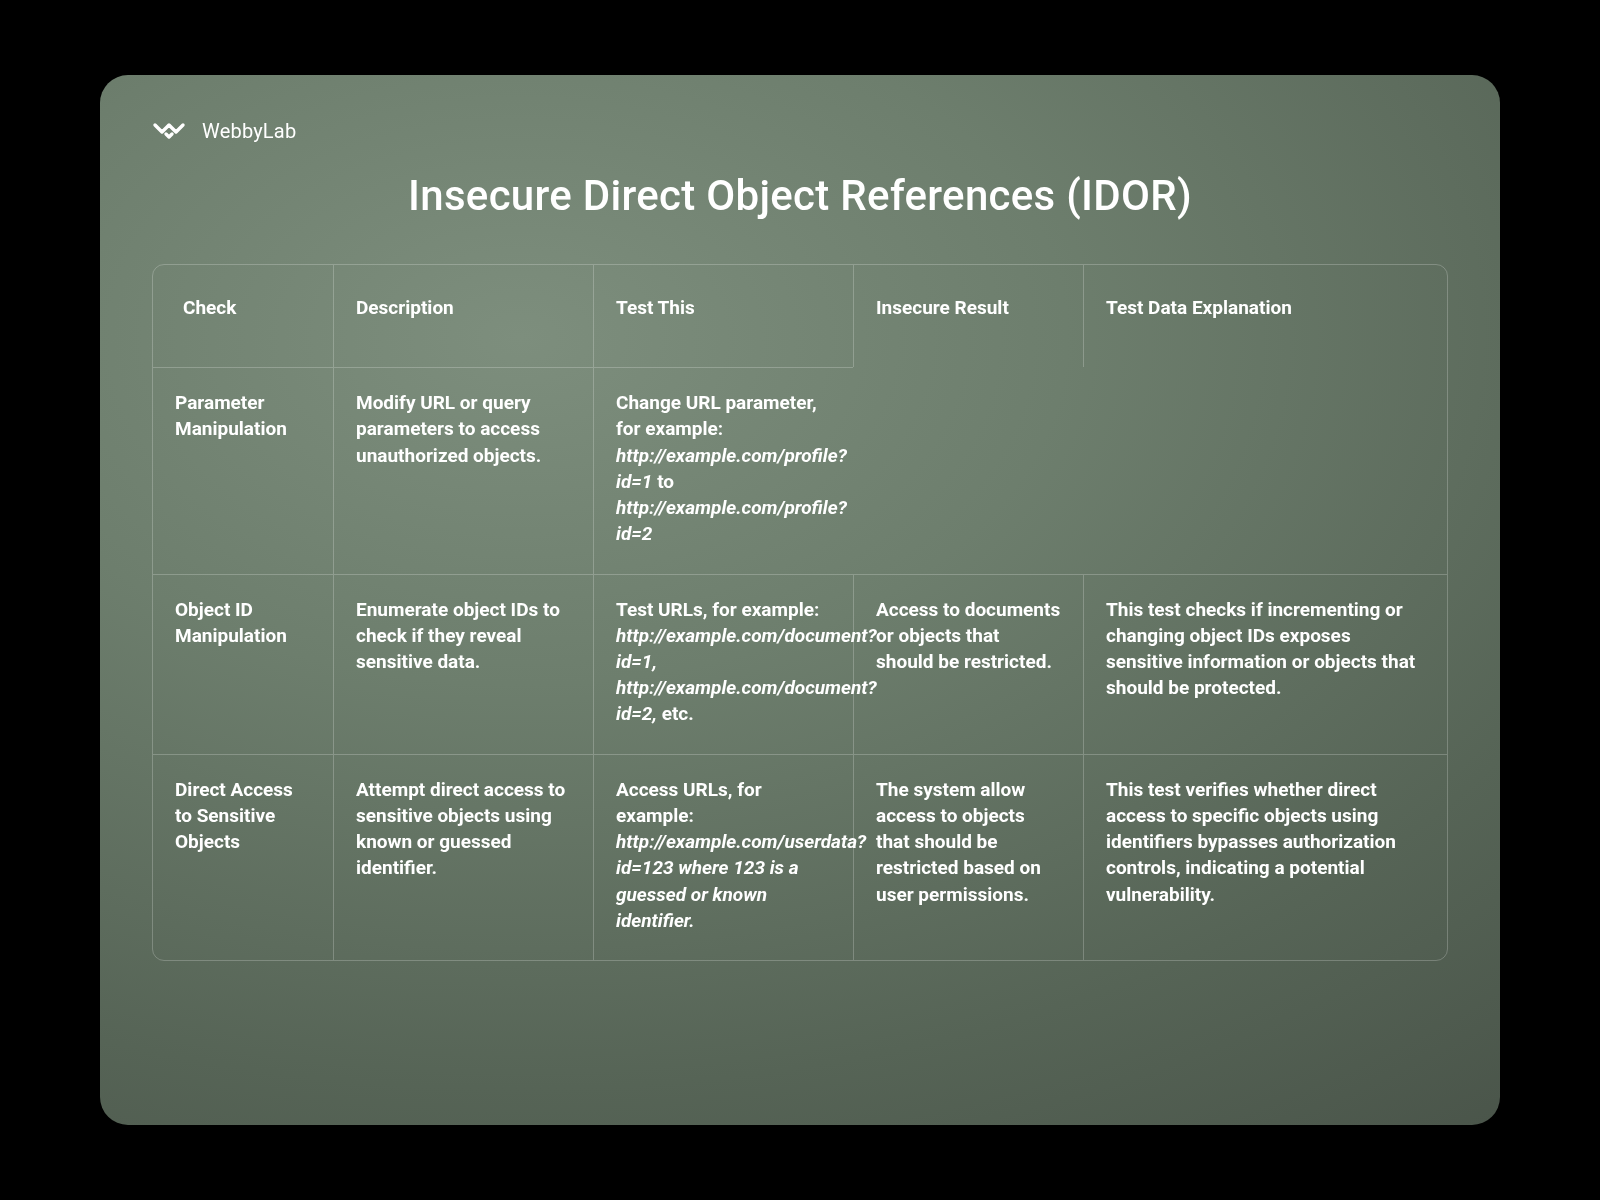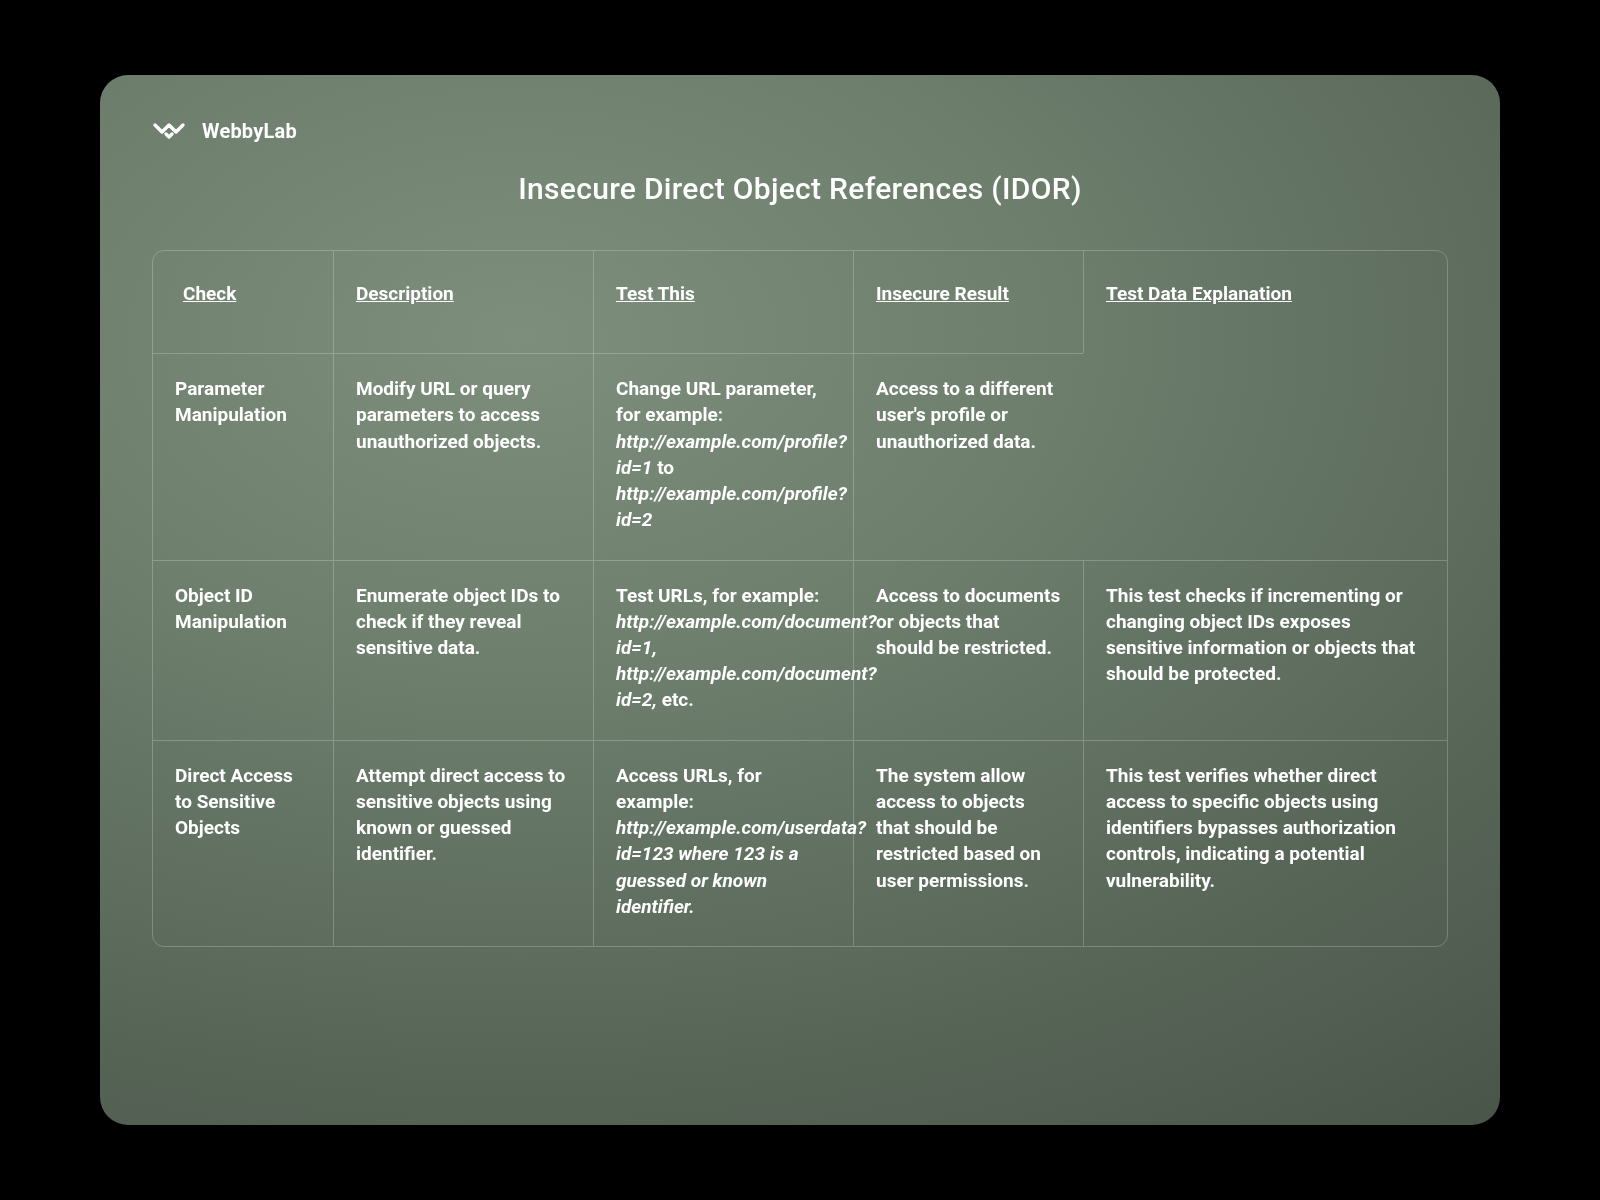--- a/index.html
+++ b/index.html
@@ -27,7 +27,7 @@
     align-items: center;
     gap: 12px;
     font-size: 20px;
-    font-weight: 700;
+    font-weight: 400;
     letter-spacing: 0.2px;
   }
   .brand svg { display: block; }

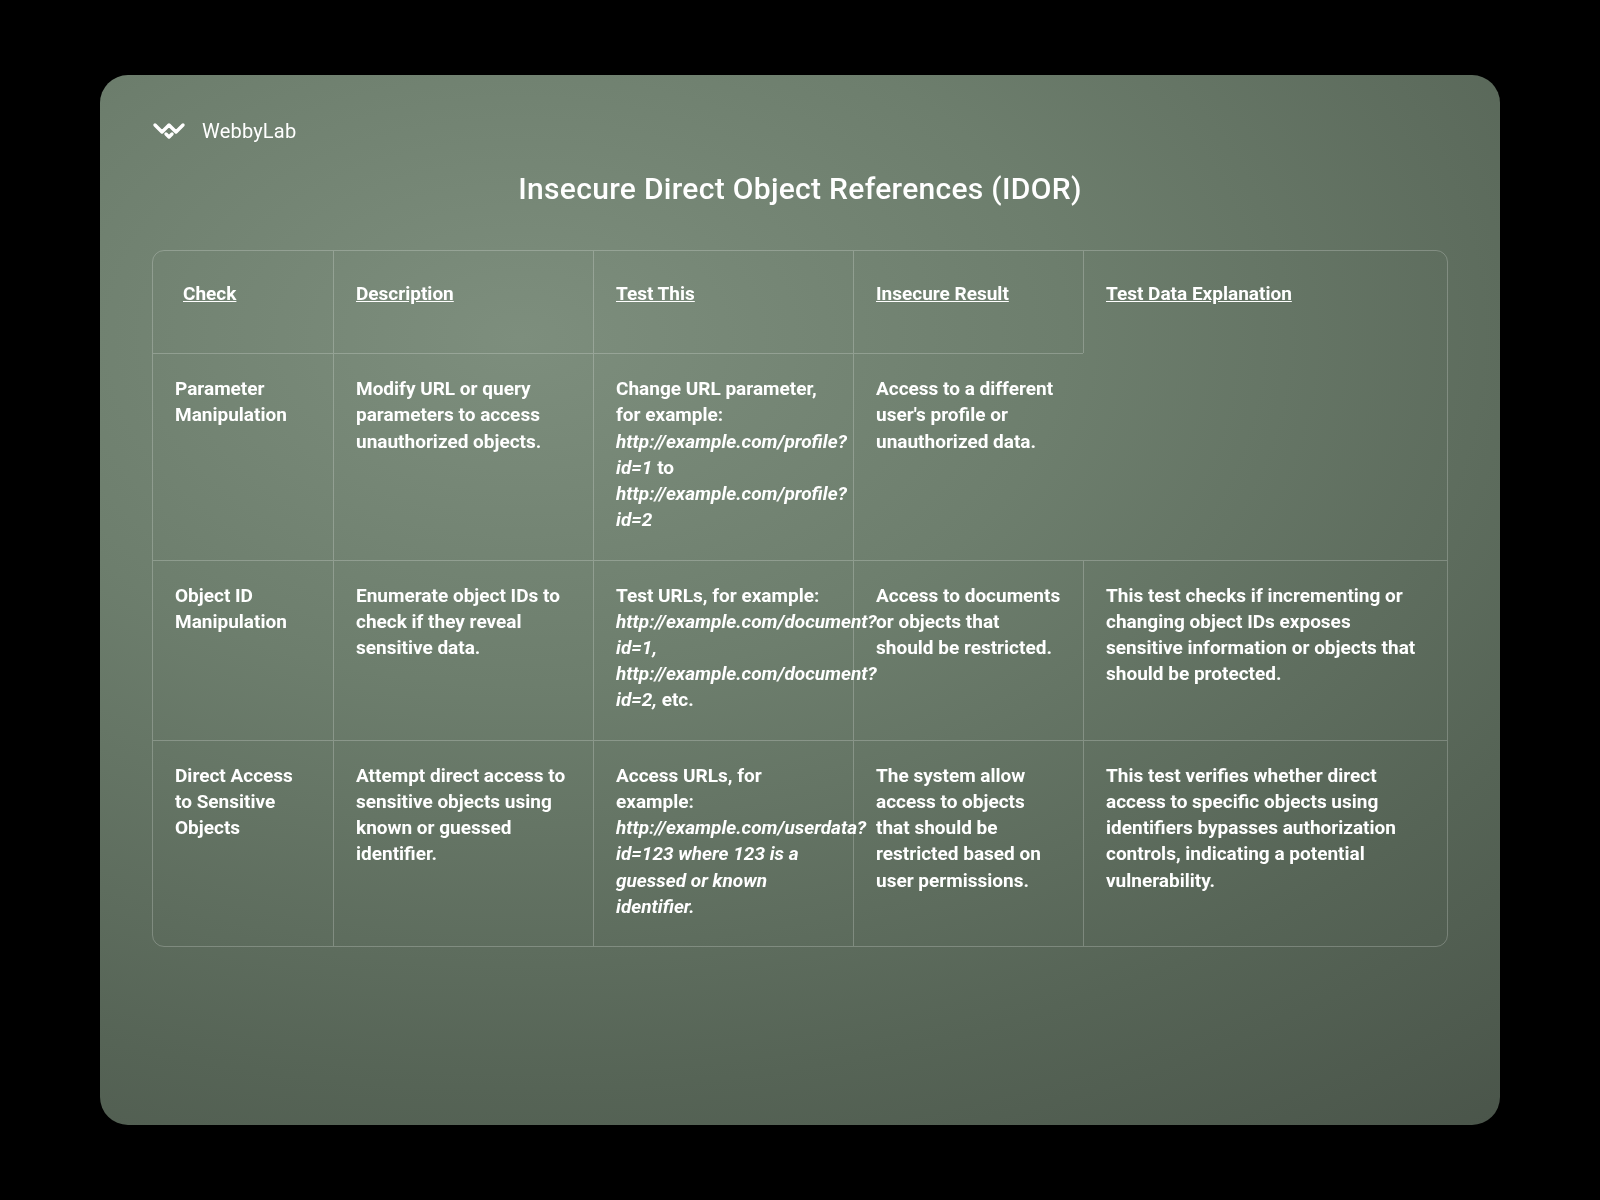--- a/index.html
+++ b/index.html
@@ -33,7 +33,7 @@
   .brand svg { display: block; }
   .title {
     text-align: center;
-    font-size: 30px;
+    font-size: 42px;
     font-weight: 500;
     margin-top: 28px;
     margin-bottom: 44px;

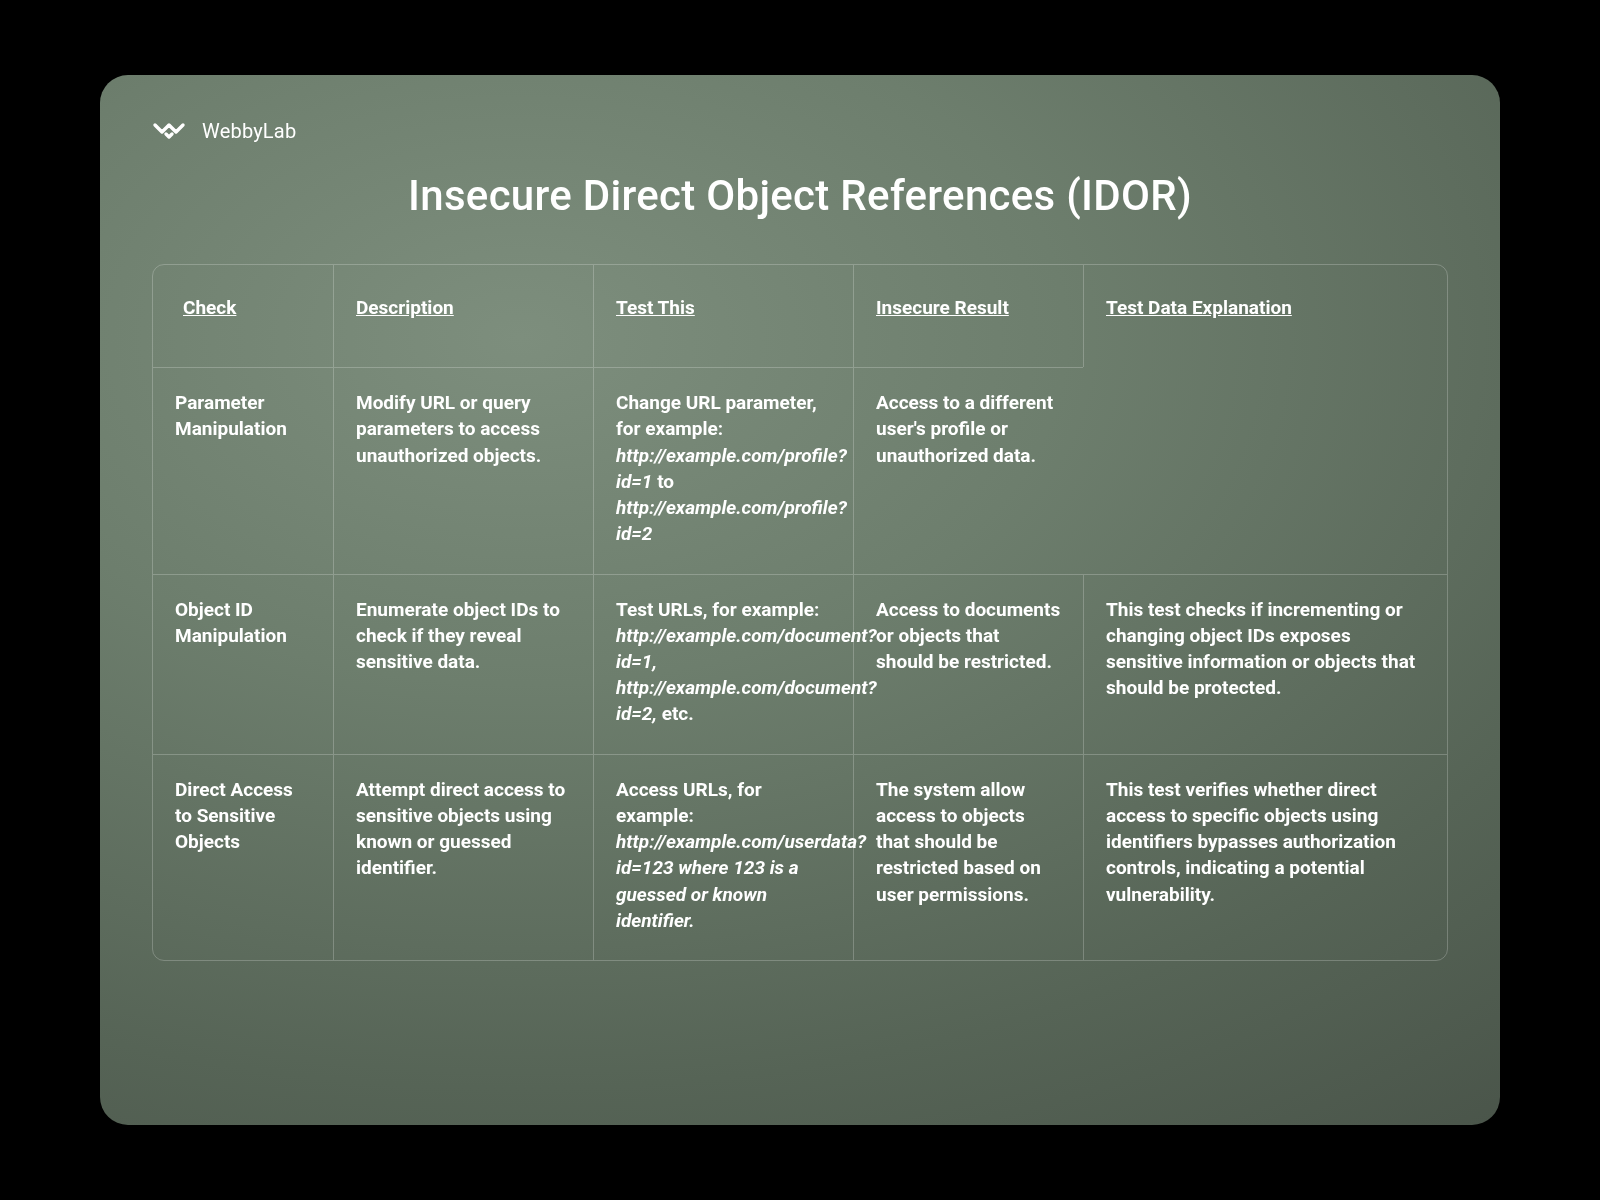--- a/index.html
+++ b/index.html
@@ -63,7 +63,6 @@
     border-top: none;
     padding-top: 30px;
     padding-bottom: 46px;
-    text-decoration: underline;
   }
   .row.head .cell:first-child { padding-left: 30px; }
   .cell em { font-style: italic; }

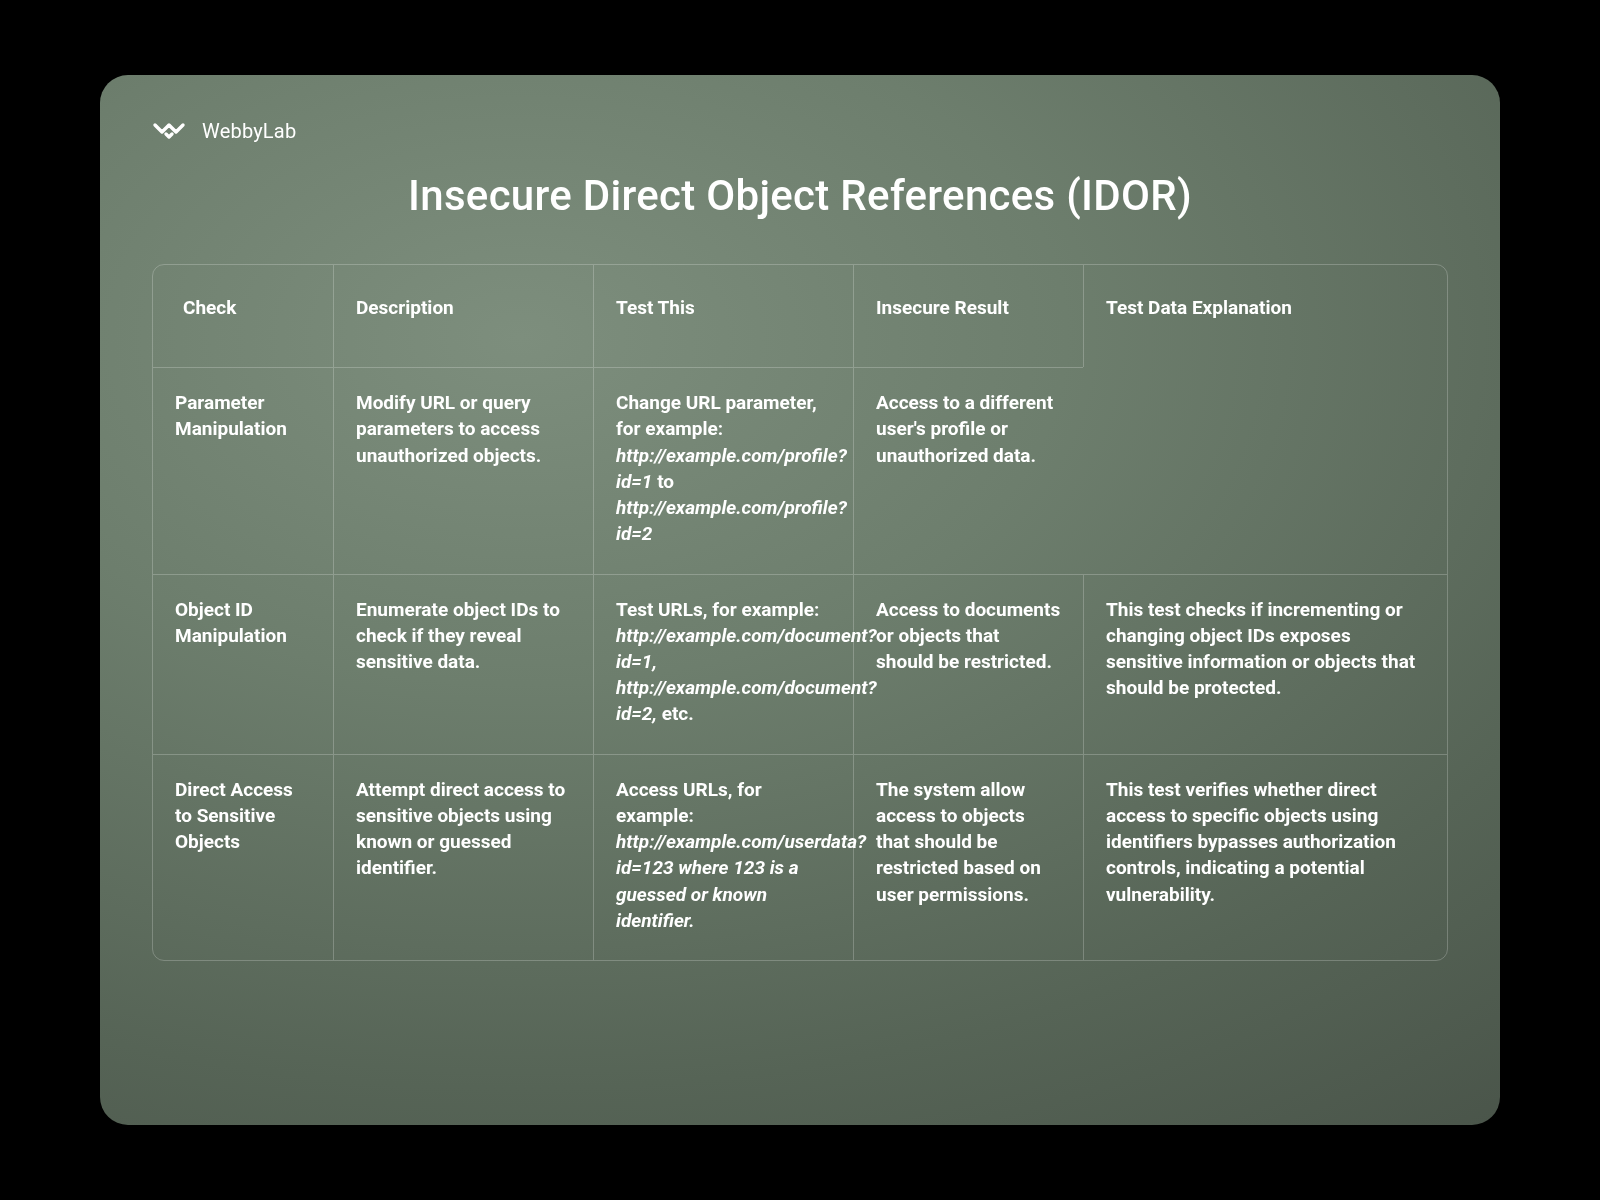--- a/index.html
+++ b/index.html
@@ -97,7 +97,6 @@
       <div class="cell">Parameter Manipulation</div>
       <div class="cell">Modify URL or query parameters to access unauthorized objects.</div>
       <div class="cell">Change URL parameter, for example: <em>http://example.com/profile?id=1</em> to <em>http://example.com/profile?id=2</em></div>
-      <div class="cell">Access to a different user's profile or unauthorized data.</div>
     </div>
 
     <div class="row">

